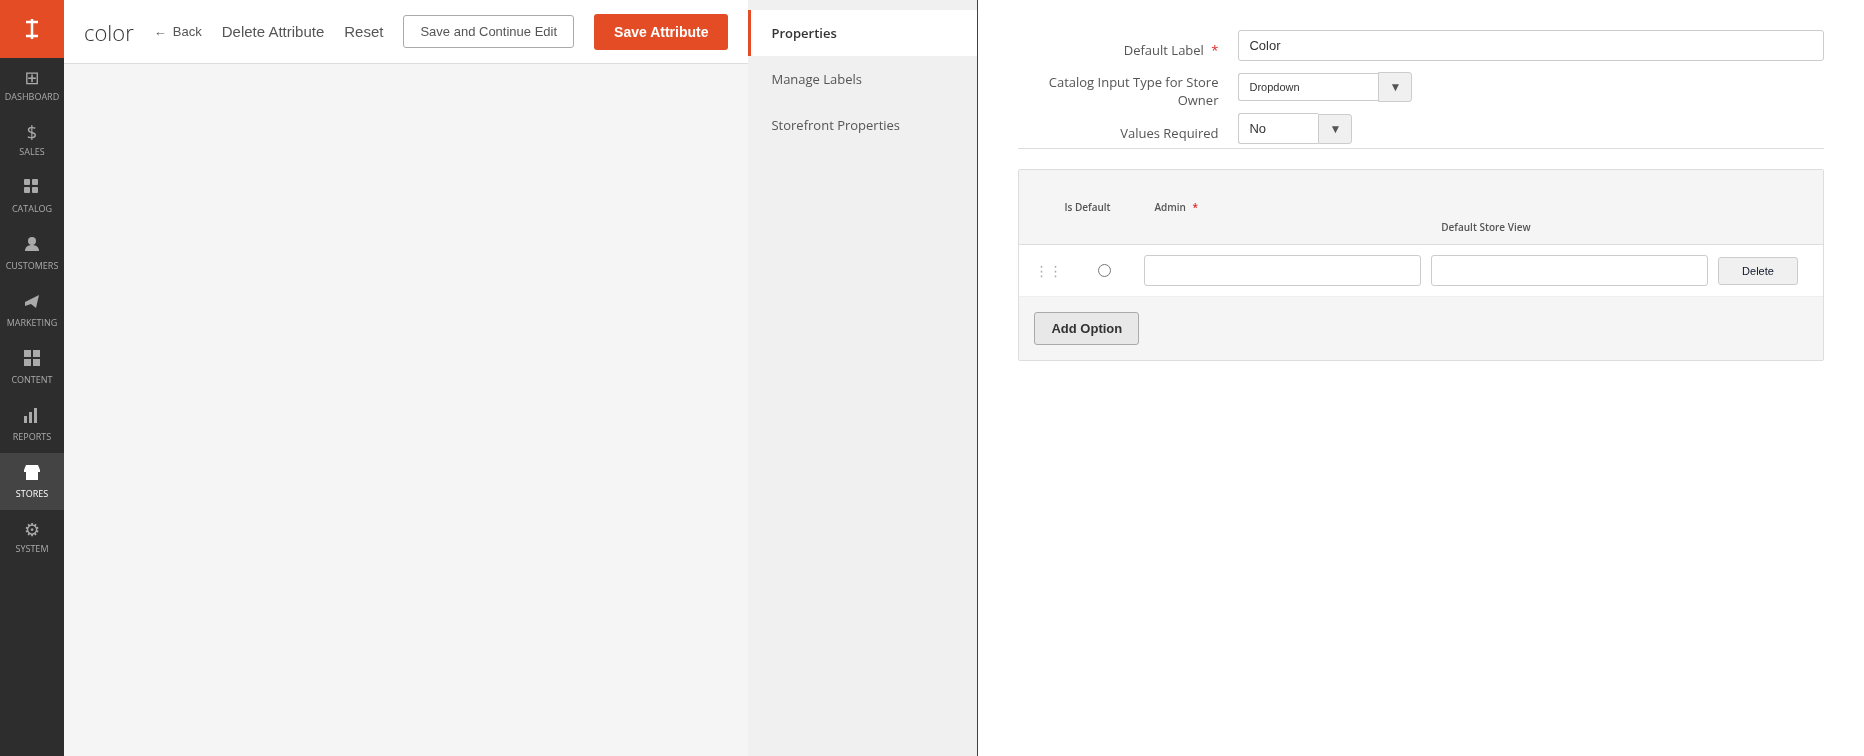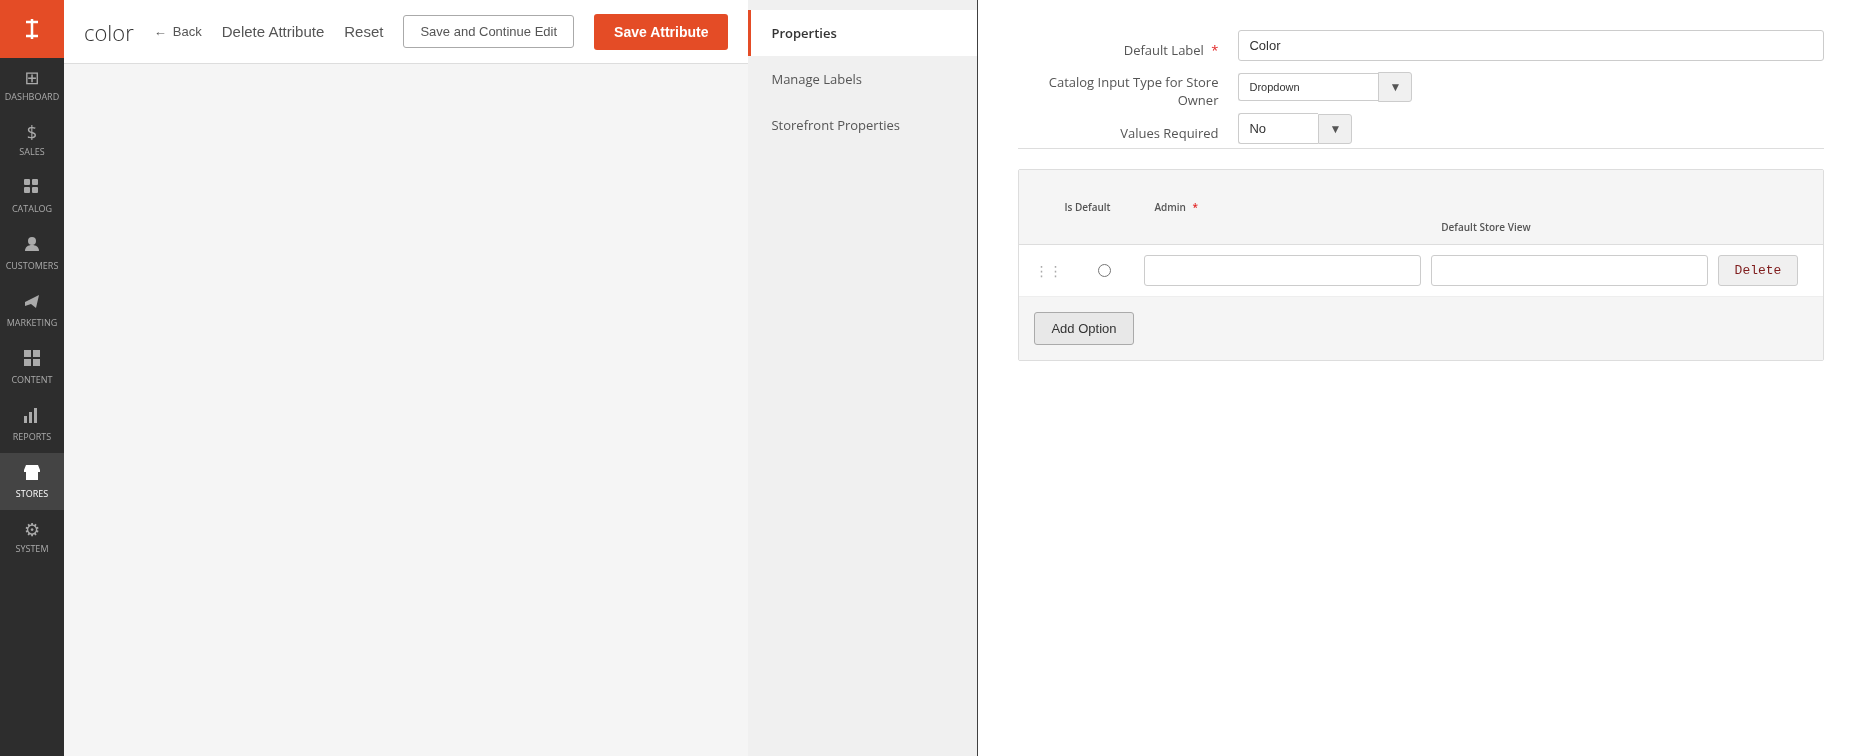--- a/index.html
+++ b/index.html
@@ -298,10 +298,9 @@
       background: #f0f0f0;
       padding: 7px 14px;
       cursor: pointer;
-      font-size: 13px;
-      color: #7f1d1d;
+      font-size: 11px;
+      color: #0f172a;
       width: 80px;
-      font-family: Liberation Mono, monospace;
     }
 
     .add-option-wrapper {

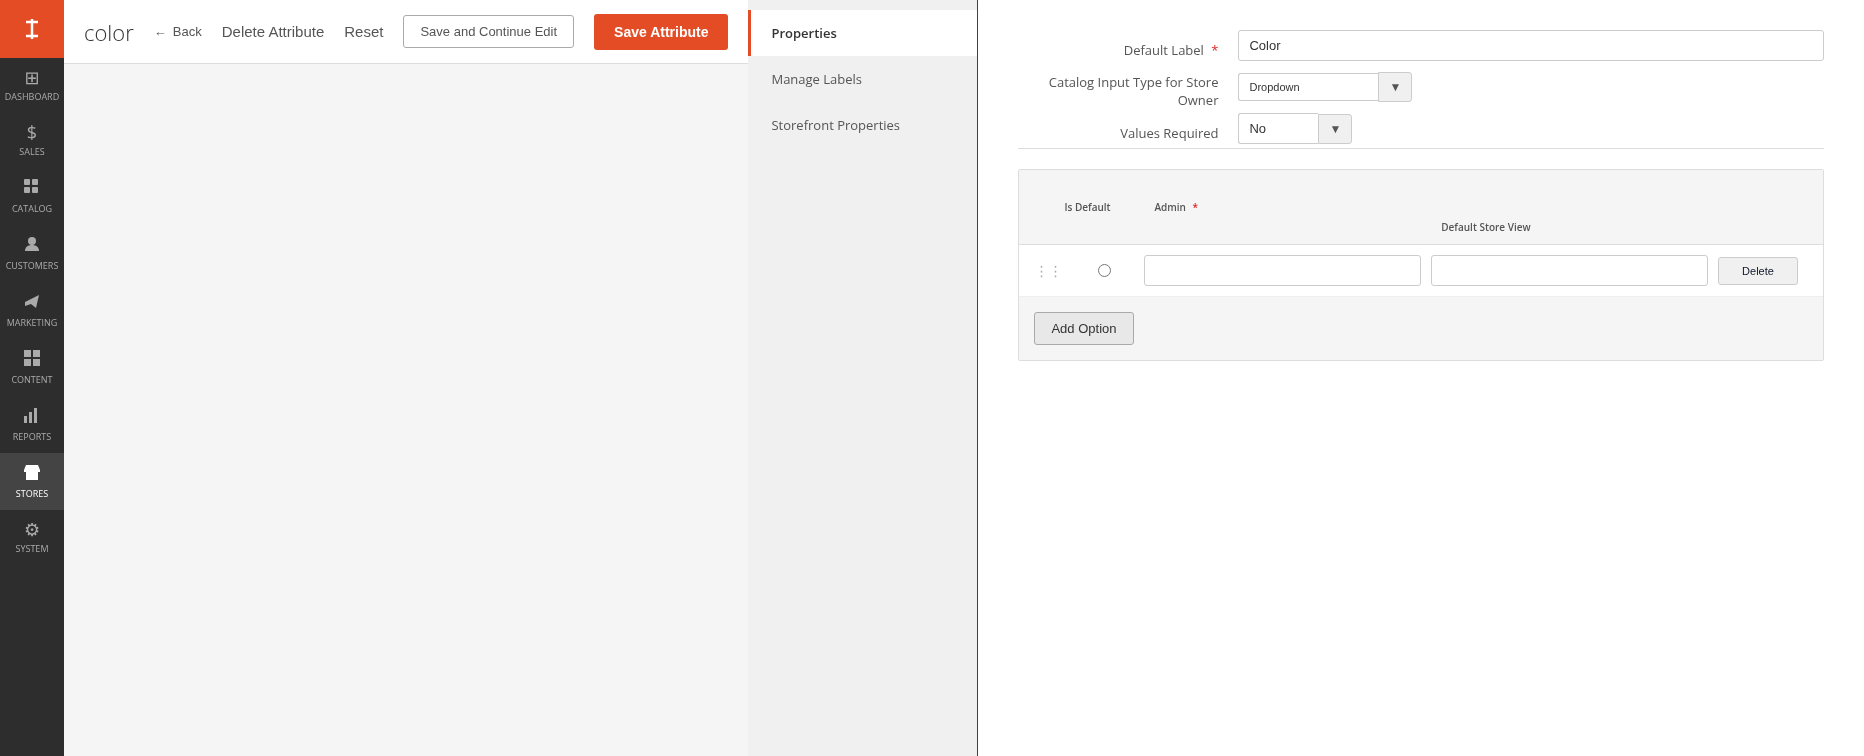--- a/index.html
+++ b/index.html
@@ -315,6 +315,7 @@
       cursor: pointer;
       font-size: 13px;
       color: #333;
+      font-weight: bold;
     }
 
     .required-star { color: #e22626; margin-left: 4px; }

